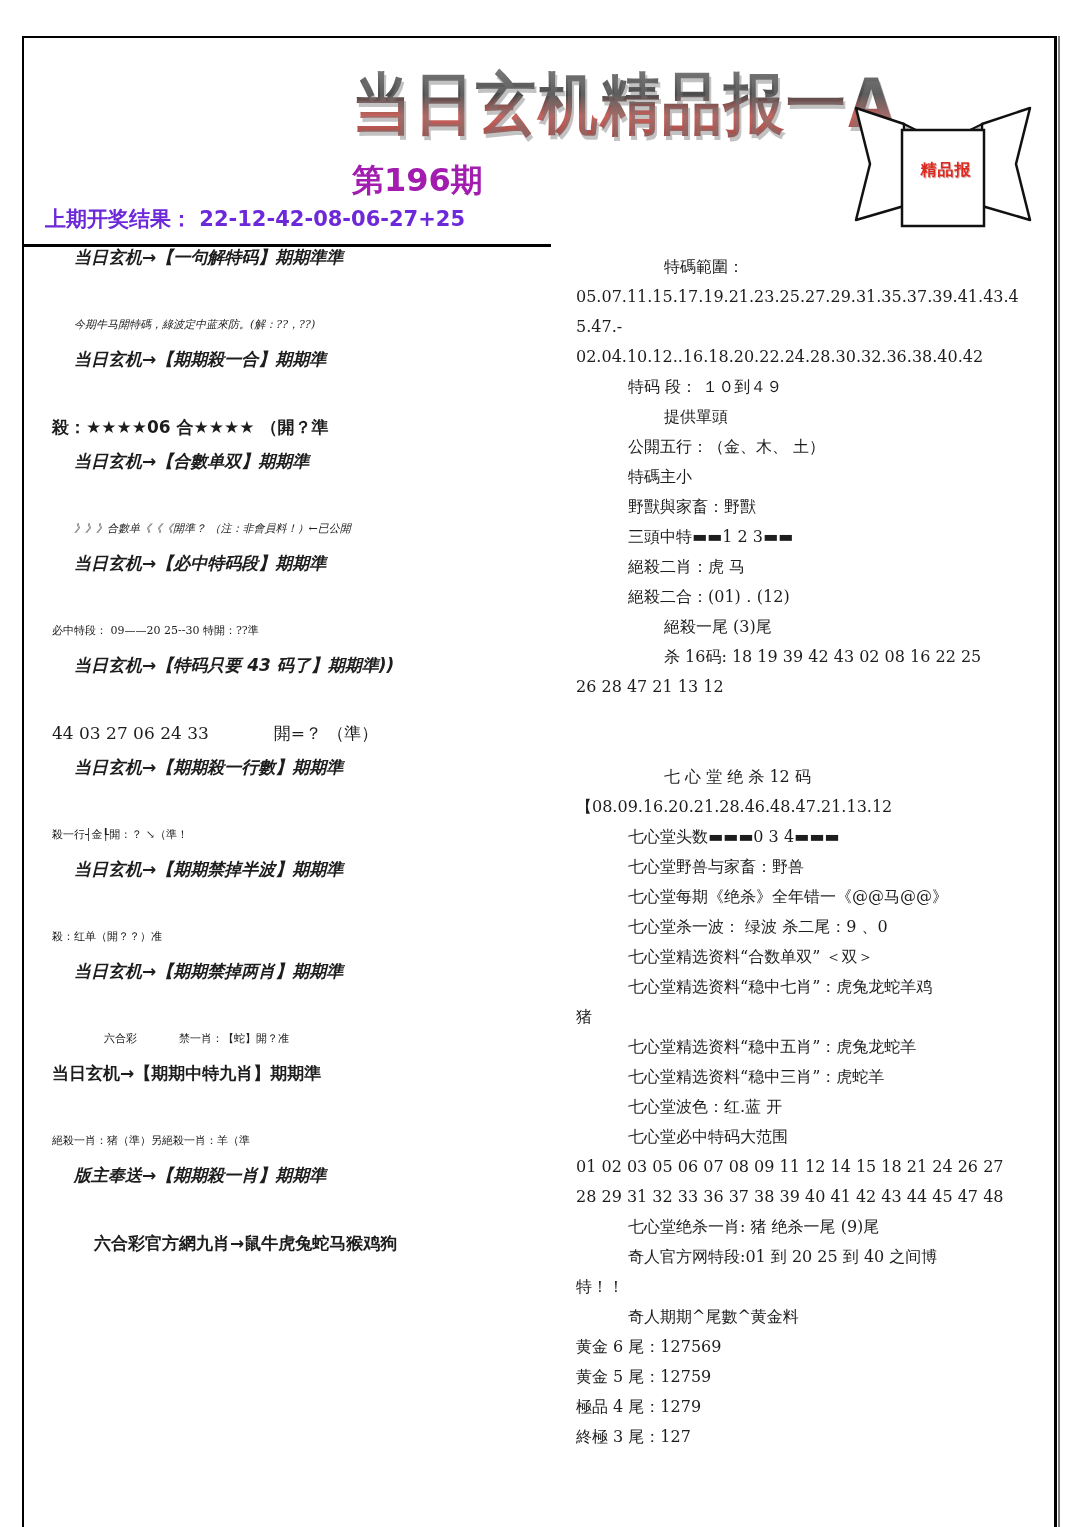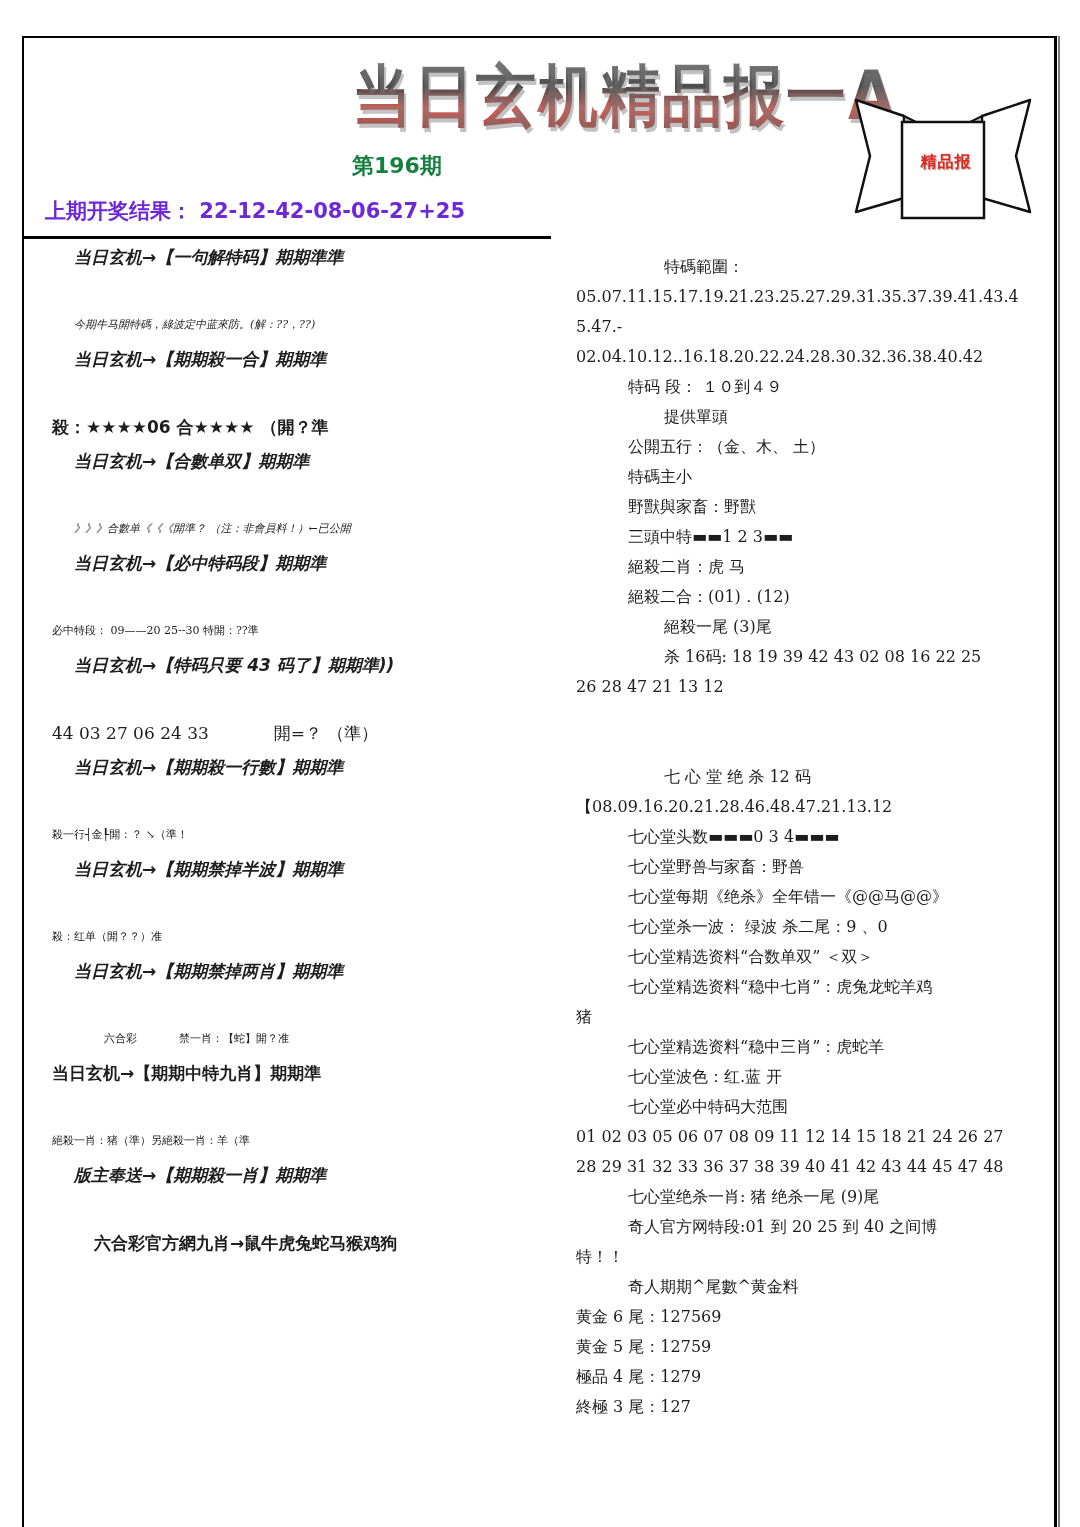--- a/index.html
+++ b/index.html
@@ -40,7 +40,7 @@
   
   #masthead {
     position: absolute;
-    left: 0; top: 8px;
+    left: 0; top: 16px;
     width: 1080px;
     height: 232px;
   }

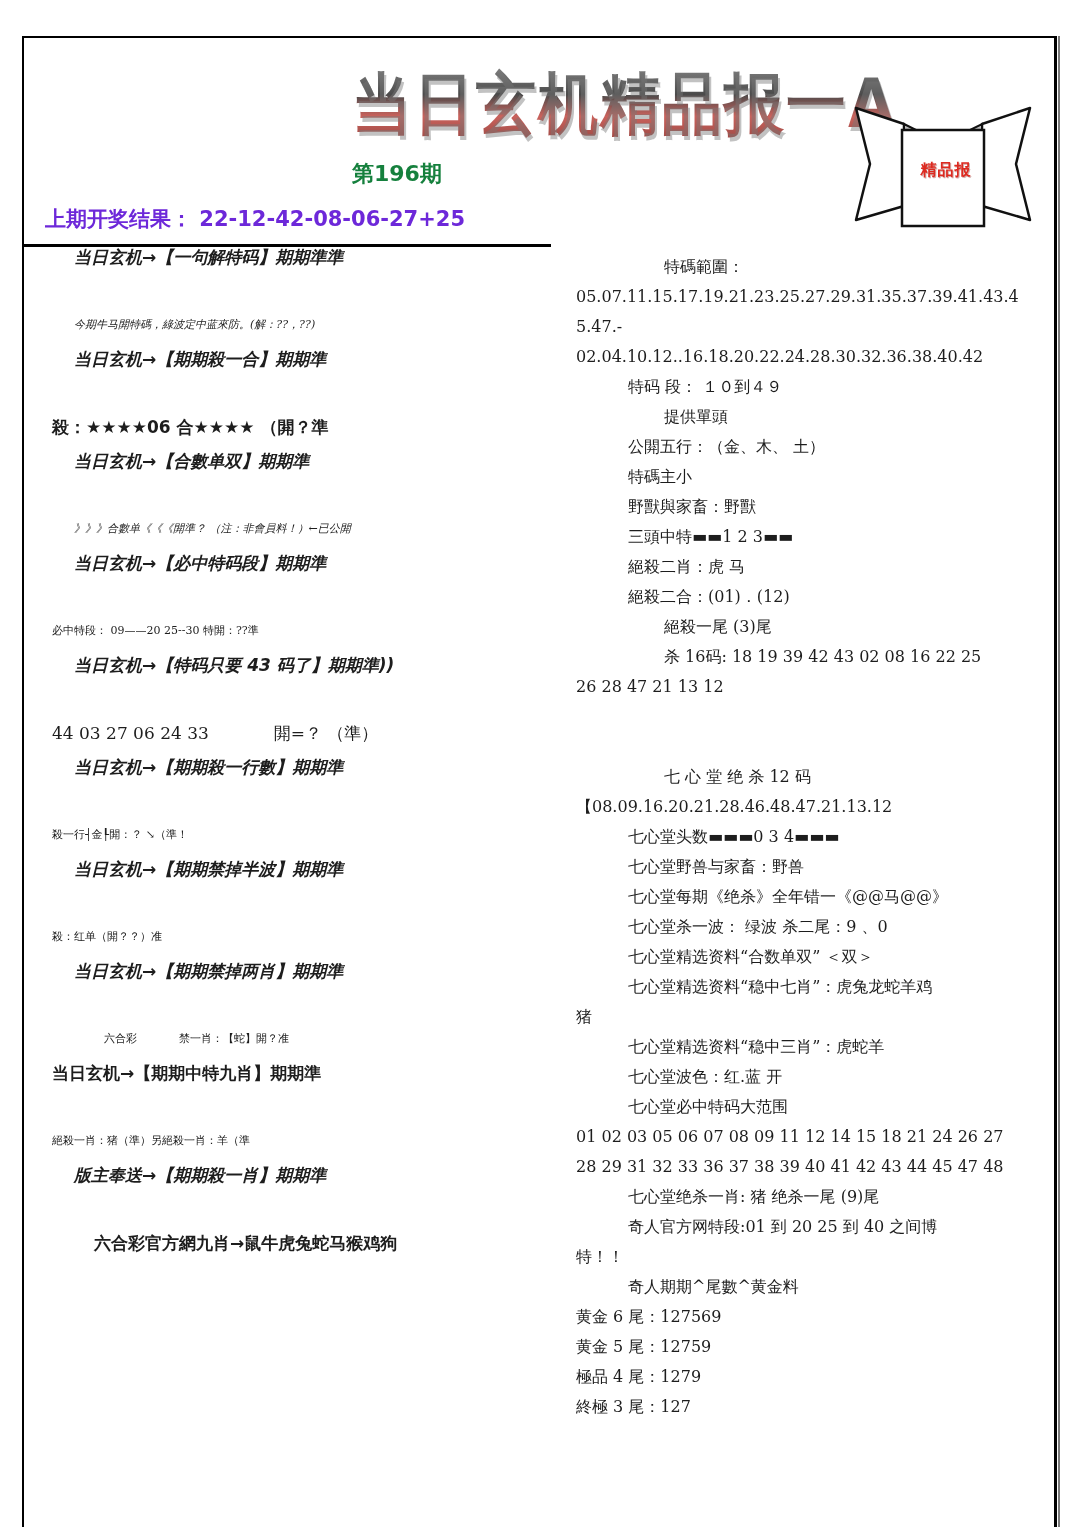--- a/index.html
+++ b/index.html
@@ -67,9 +67,9 @@
     left: 352px;
     top: 143px;
     font-family: "DejaVu Sans", "Liberation Sans", sans-serif;
-    font-size: 22px;
-    font-weight: bold;
-    color: #15803d;
+    font-size: 32px;
+    font-weight: bold;
+    color: #a21caf;
   }
   #last-draw {
     position: absolute;

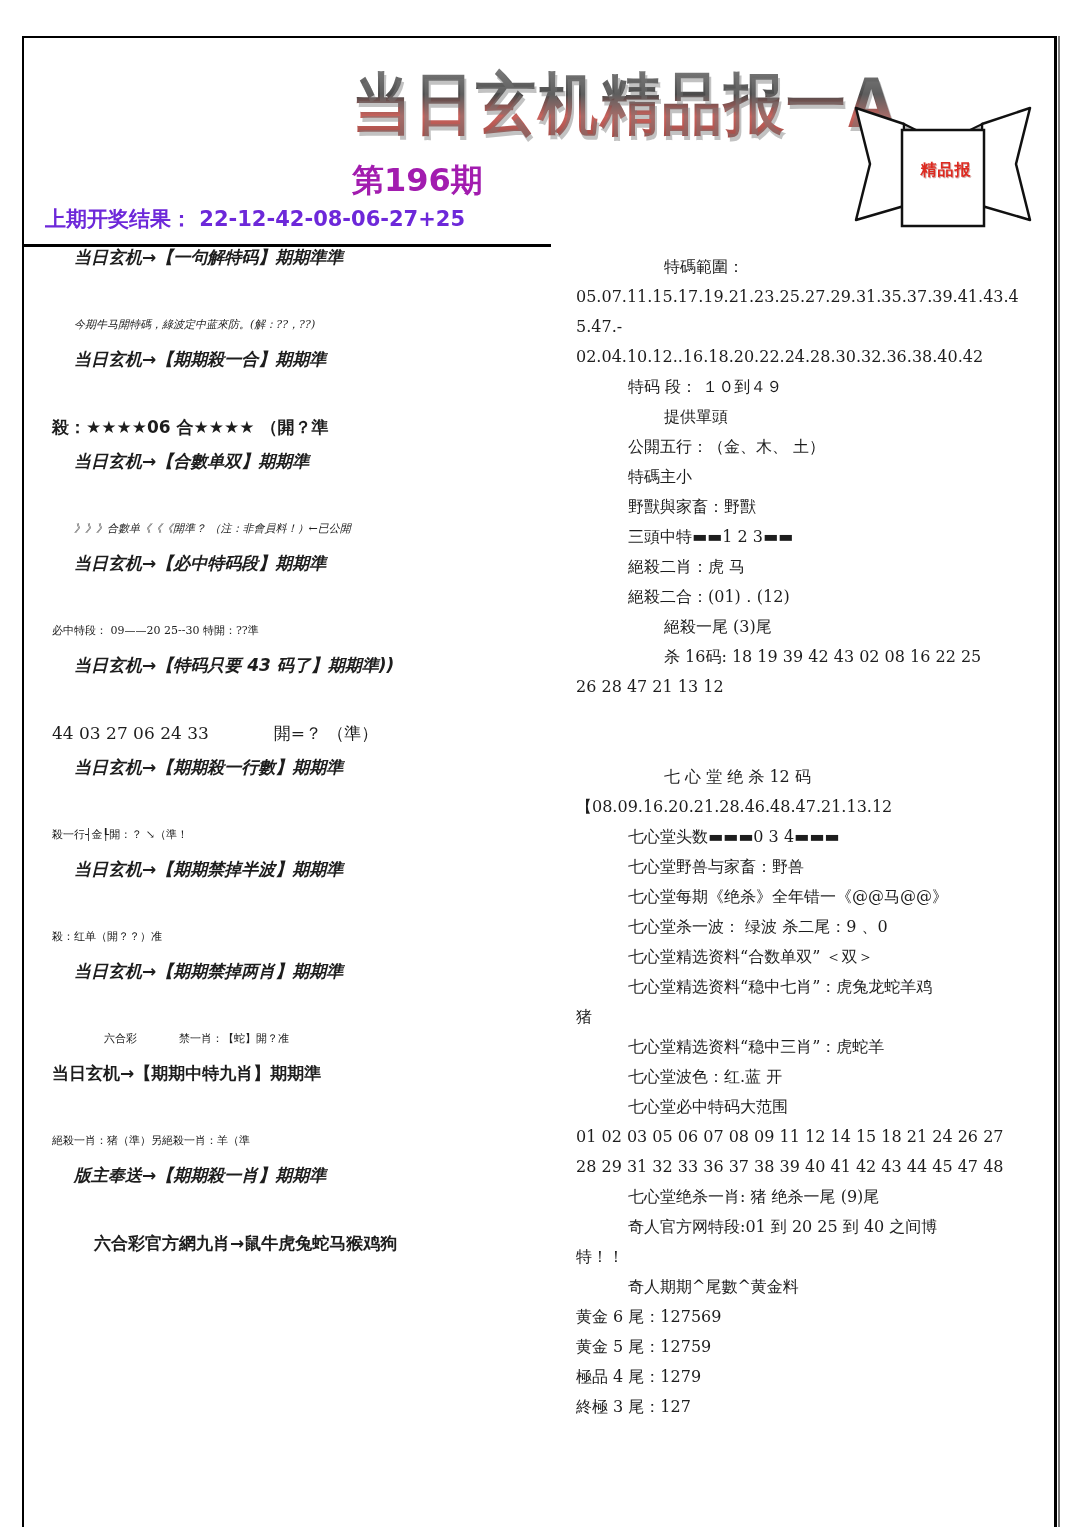--- a/index.html
+++ b/index.html
@@ -248,6 +248,7 @@
     <div class="ln ind2">七心堂精选资料“合数单双” ＜双＞</div>
     <div class="ln ind2">七心堂精选资料“稳中七肖”：虎兔龙蛇羊鸡</div>
     <div class="ln ">猪</div>
+    <div class="ln ind2">七心堂精选资料“稳中五肖”：虎兔龙蛇羊</div>
     <div class="ln ind2">七心堂精选资料“稳中三肖”：虎蛇羊</div>
     <div class="ln ind2">七心堂波色：红.蓝 开</div>
     <div class="ln ind2">七心堂必中特码大范围</div>

